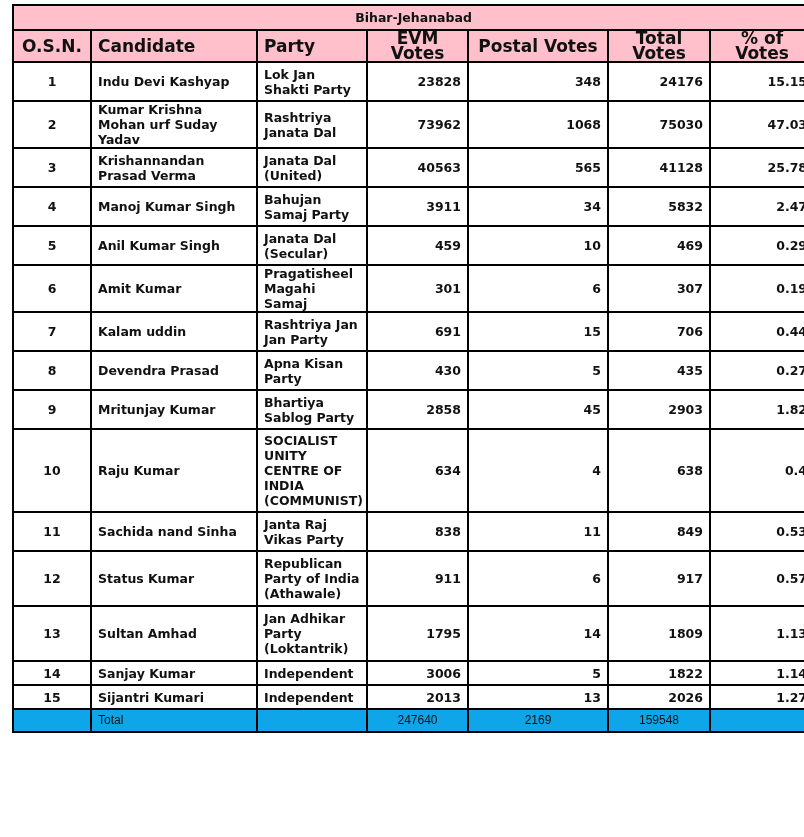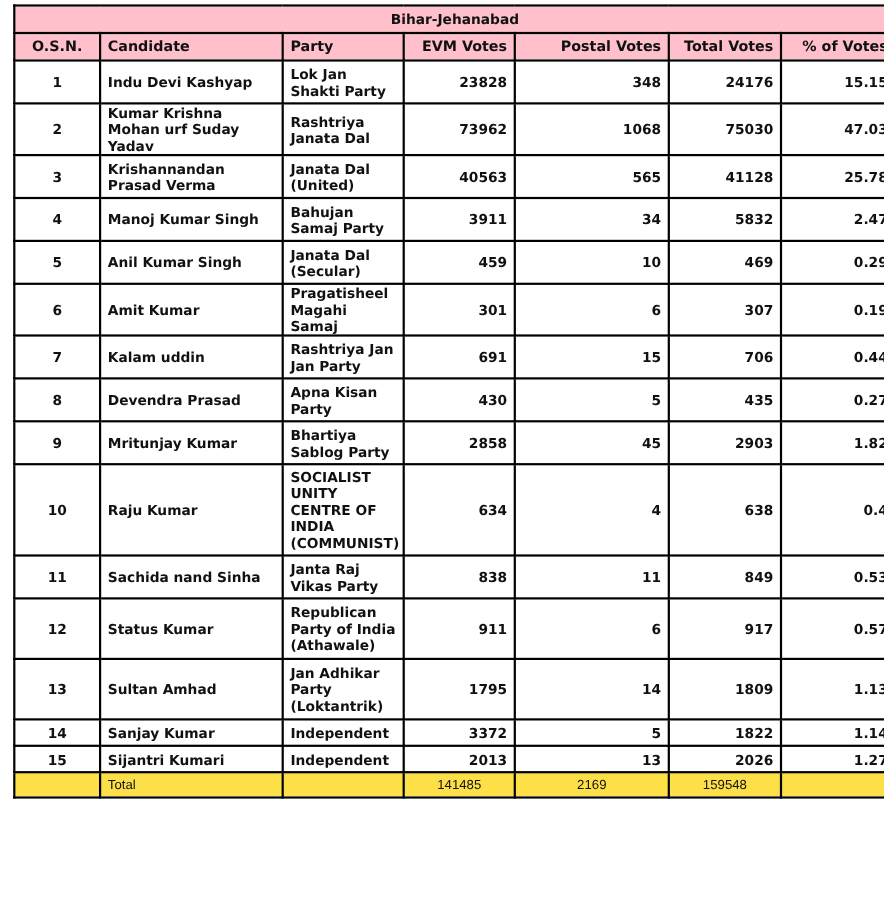--- a/index.html
+++ b/index.html
@@ -22,7 +22,7 @@
     overflow: hidden;
   }
   tr.banner td { background: #ffc0cb; text-align: center; height: 23px; font-size: 12.5px; }
-  tr.head th { background: #ffc0cb; height: 23px; font-size: 13px; }
+  tr.head th { background: #ffc0cb; height: 23px; font-size: 17px; }
   tr.head th.c { text-align: center; }
   tr.head th.l { text-align: left; margin-left: 24px; }
   tr.head th.r { text-align: right; }

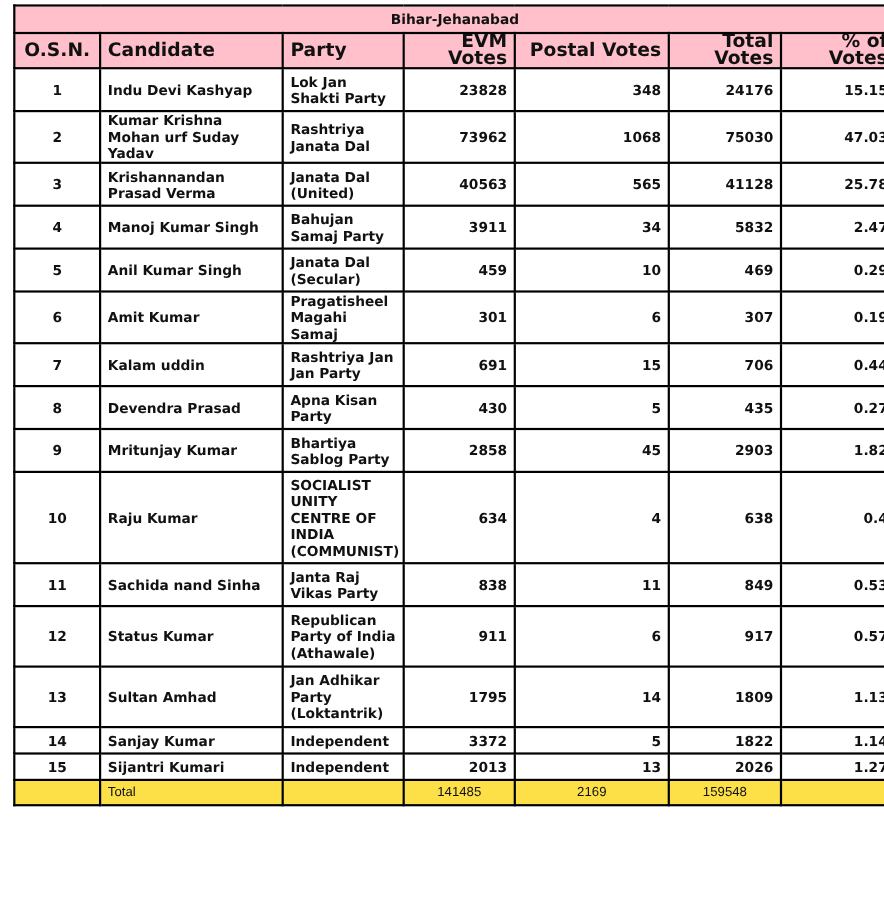--- a/index.html
+++ b/index.html
@@ -25,7 +25,7 @@
   tr.head th { background: #ffc0cb; height: 23px; font-size: 17px; }
   tr.head th.c { text-align: center; }
   tr.head th.l { text-align: left; margin-left: 24px; }
-  tr.head th.r { text-align: right; }
+  tr.head th.r { }
   tr.row td { background: #ffffff; }
   td.c { text-align: center; }
   td.l { text-align: left; }

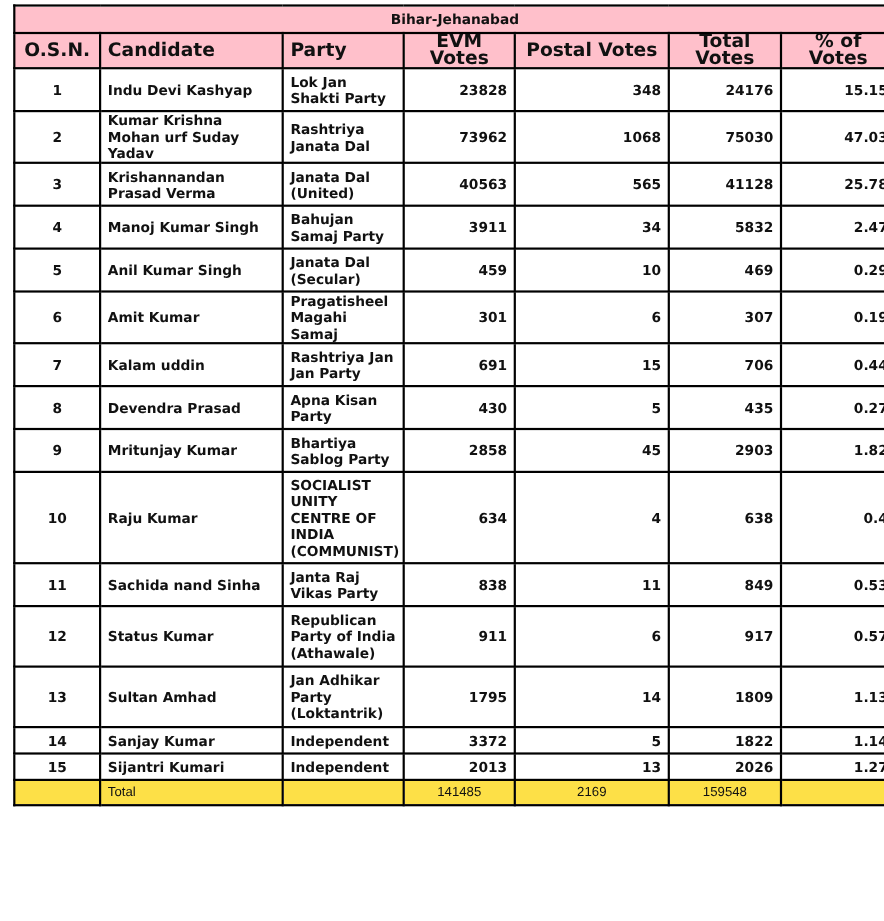--- a/index.html
+++ b/index.html
@@ -189,7 +189,7 @@
       <td class="c">14</td>
       <td class="l">Sanjay Kumar</td>
       <td class="l">Independent</td>
-      <td class="r">3372</td>
+      <td class="r">3006</td>
       <td class="r">5</td>
       <td class="r">1822</td>
       <td class="r">1.14</td>

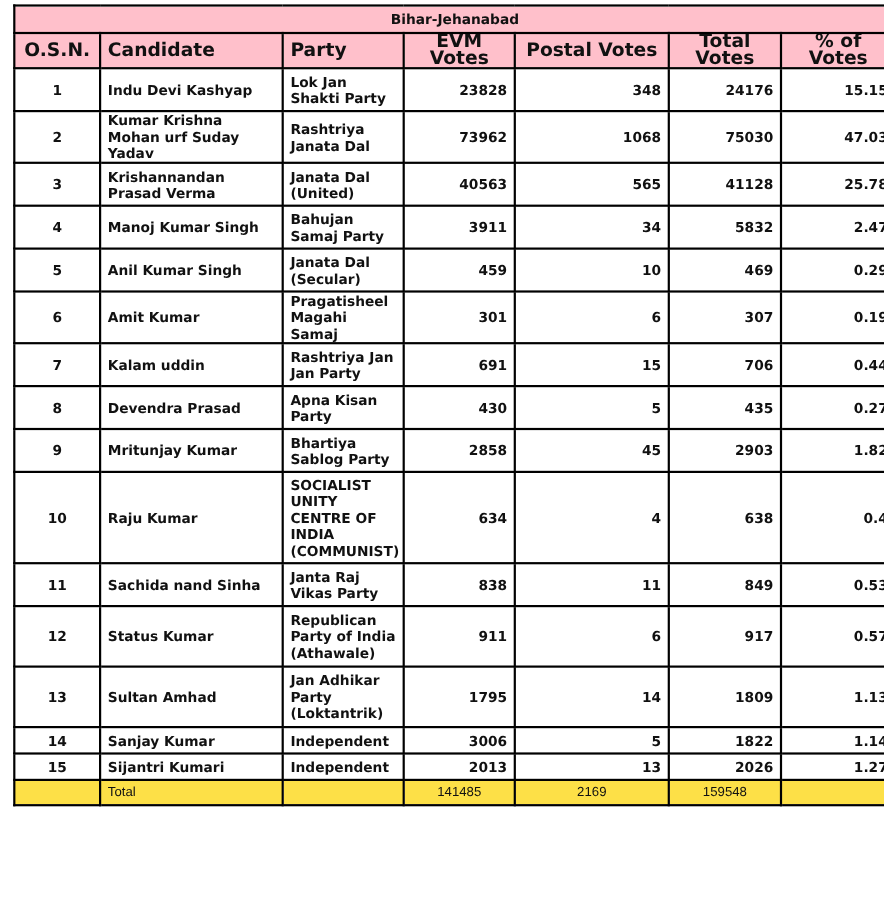--- a/index.html
+++ b/index.html
@@ -35,7 +35,7 @@
   tr.h3 td { height: 53px; border-radius: 14px; }
   tr.h1 td { height: 22px; }
   tr.total td {
-    background: #fde047; height: 21px;
+    background: #0ea5e9; height: 21px;
     font-family: "Liberation Sans", sans-serif;
     font-weight: normal; font-size: 12px;
   }

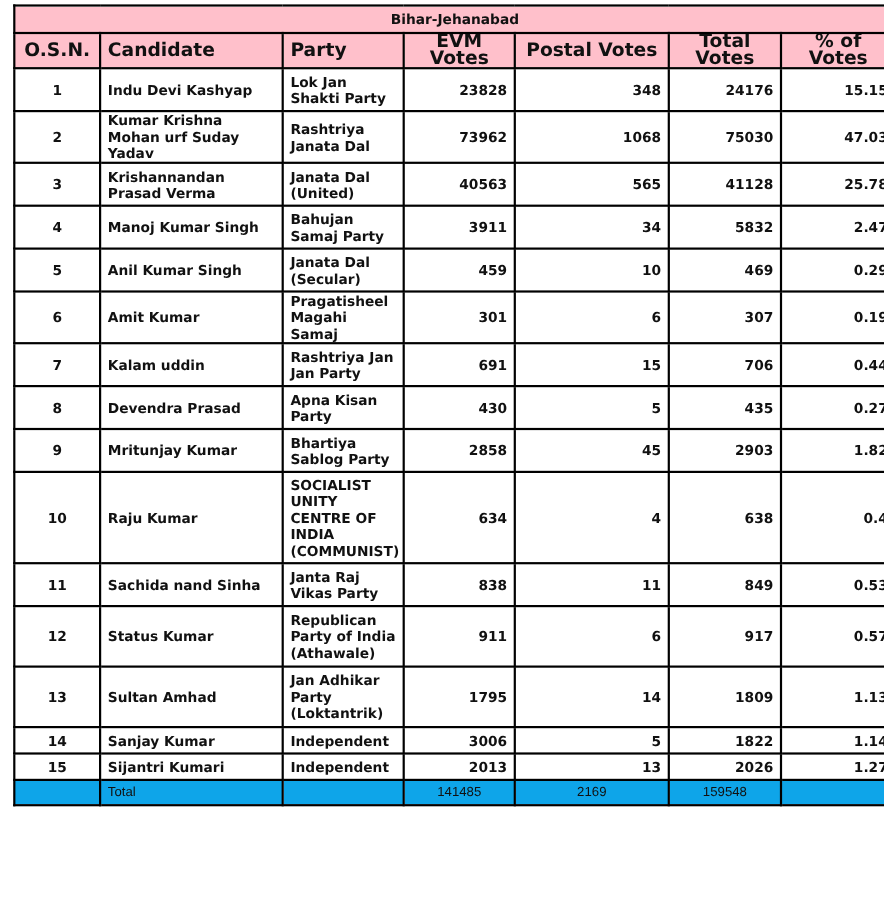--- a/index.html
+++ b/index.html
@@ -208,7 +208,7 @@
       <td></td>
       <td class="l">Total</td>
       <td></td>
-      <td class="c">141485</td>
+      <td class="c">247640</td>
       <td class="c">2169</td>
       <td class="c">159548</td>
       <td></td>

